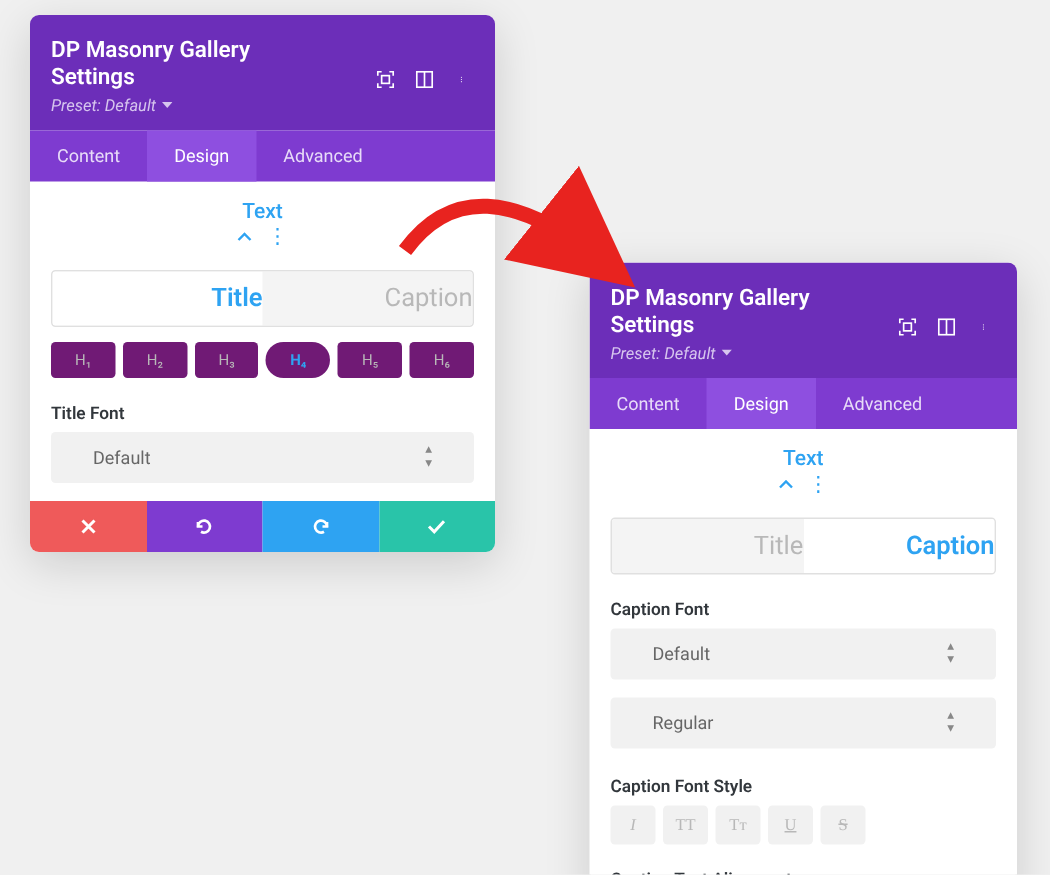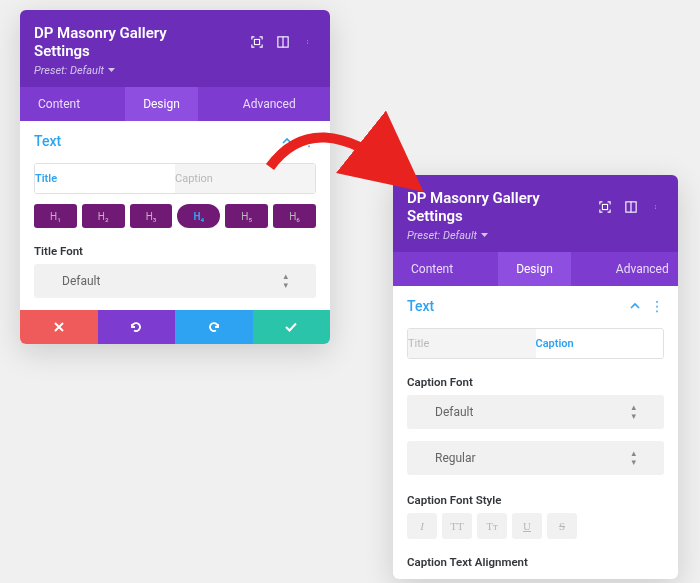--- a/index.html
+++ b/index.html
@@ -10,7 +10,7 @@
   .panel-right { left: 393px; top: 175px; width: 285px; }
   
   .header { background: #6c2eb9; color: #fff; padding: 14px 14px 10px 14px; }
-  .header-top { display: flex; align-items: center; justify-content: space-between; gap: 48px; }
+  .header-top { display: flex; align-items: flex-end; justify-content: space-between; gap: 48px; }
   .header-title { font-size: 15px; font-weight: 600; }
   .header-icons { display: flex; gap: 12px; align-items: center; }
   .header-icons .ico { width: 14px; height: 14px; display: flex; align-items: center; justify-content: center; color: #fff; cursor: pointer; }

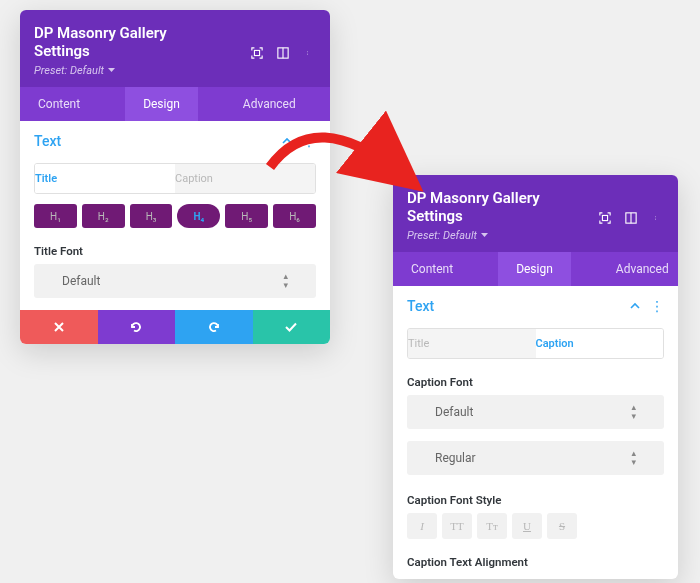--- a/index.html
+++ b/index.html
@@ -16,7 +16,7 @@
   .header-icons .ico { width: 14px; height: 14px; display: flex; align-items: center; justify-content: center; color: #fff; cursor: pointer; }
   .preset { font-size: 11px; color: #d6c5ee; margin-top: 4px; display: flex; align-items: center; gap: 4px; cursor: pointer; font-style: italic; }
   
-  .tabs { background: #7e3bd0; display: flex; gap: 27px; }
+  .tabs { background: #7e3bd0; display: flex; }
   .tab { flex: 0 0 auto; padding: 10px 18px; font-size: 12px; color: #e8dcf8; cursor: pointer; }
   .tab.active { background: #8e4fe0; color: #fff; }
   

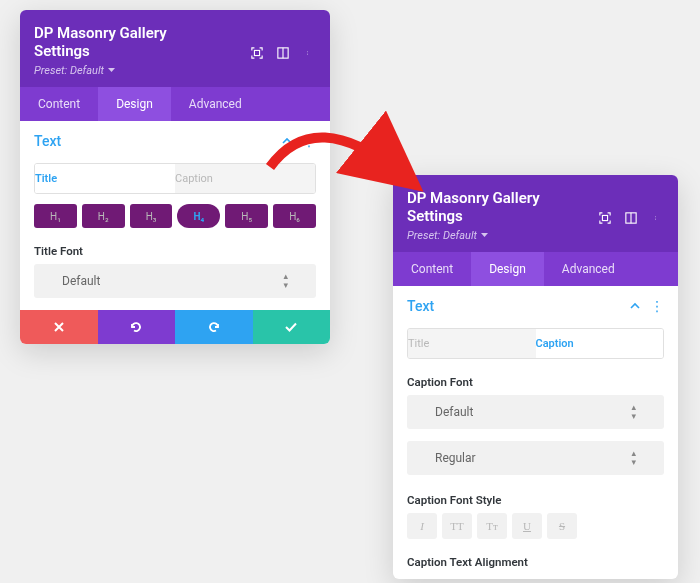--- a/index.html
+++ b/index.html
@@ -20,7 +20,7 @@
   .tab { flex: 0 0 auto; padding: 10px 18px; font-size: 12px; color: #e8dcf8; cursor: pointer; }
   .tab.active { background: #8e4fe0; color: #fff; }
   
-  .section-head { display: flex; align-items: center; justify-content: space-between; padding: 12px 14px 8px 14px; }
+  .section-head { display: flex; align-items: center; justify-content: space-between; padding: 12px 14px 8px 14px; flex-direction: column; }
   .section-title { color: #2ea3f2; font-size: 14px; font-weight: 500; }
   .section-actions { display: flex; gap: 10px; align-items: center; color: #2ea3f2; }
   .chev { width: 10px; height: 10px; }

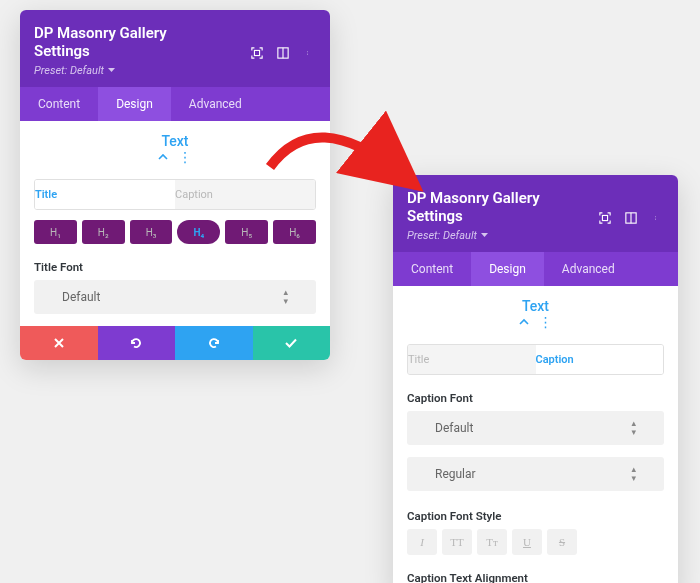--- a/index.html
+++ b/index.html
@@ -27,7 +27,7 @@
   .dots { font-size: 14px; cursor: pointer; }
   
   .subtabs { display: flex; margin: 6px 14px 10px 14px; border: 1px solid #e0e0e0; border-radius: 3px; overflow: hidden; }
-  .subtab { flex: 1; text-align: left; padding: 8px 0; font-size: 11px; color: #b8b8b8; background: #f4f4f4; cursor: pointer; }
+  .subtab { flex: 1; text-align: right; padding: 8px 0; font-size: 17px; color: #b8b8b8; background: #f4f4f4; cursor: pointer; }
   .subtab.active { background: #fff; color: #2ea3f2; font-weight: 600; }
   
   .field-label { font-size: 11.5px; font-weight: 600; color: #32373c; padding: 6px 14px 6px 14px; }

